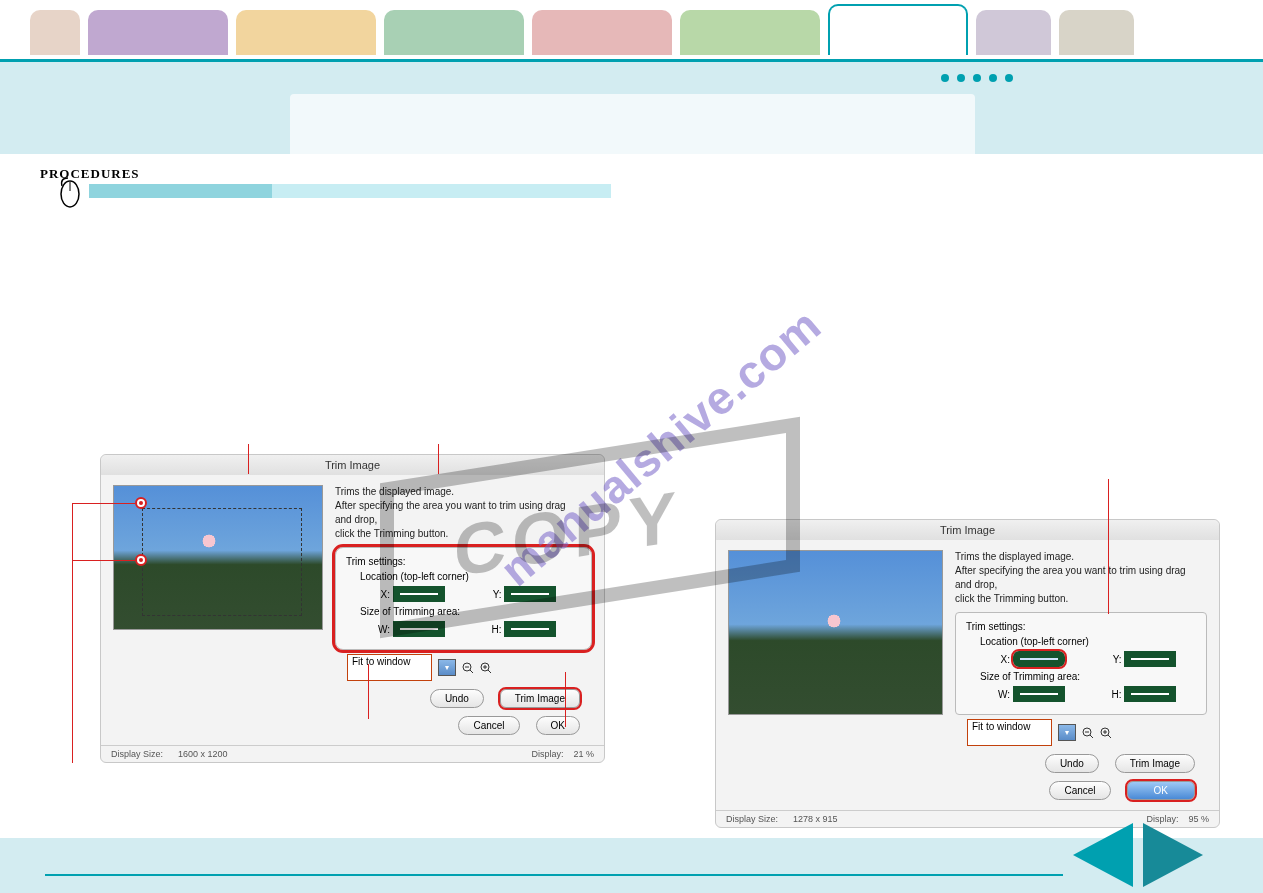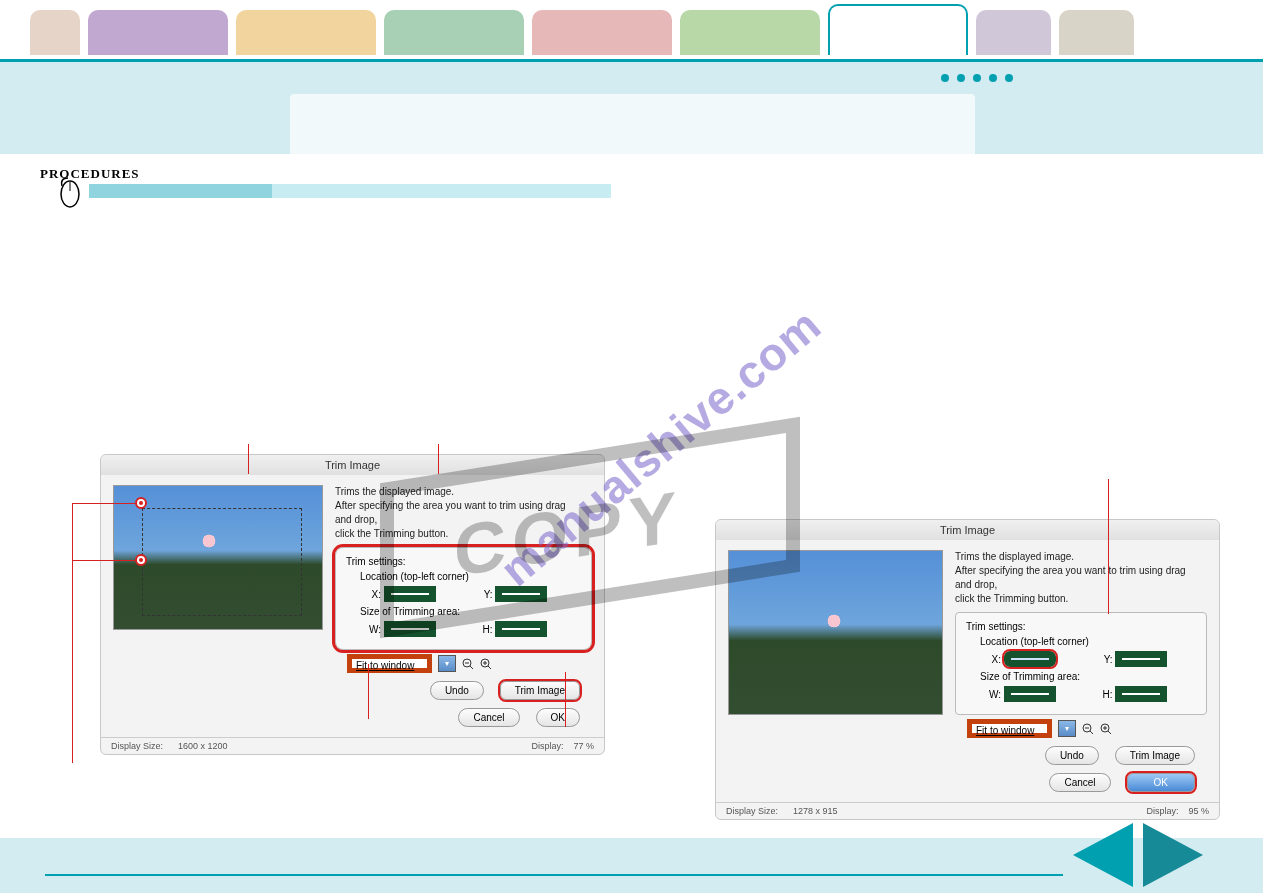--- a/index.html
+++ b/index.html
@@ -29,7 +29,7 @@
 .sel-rect { position: absolute; border: 1px dashed #333; }
 .panel-text { font-size: 10px; color: #222; line-height: 1.4; }
 .settings { border: 1px solid #bbb; background: #f8f8f8; padding: 8px 10px; margin-top: 6px; font-size: 10px; border-radius: 4px; }
-.settings .row { margin: 4px 3px; }
+.settings .row { margin: 4px 12px; }
 .settings label { display: inline-block; width: 14px; text-align: right; margin-left: 18px; }
 .settings input { width: 50px; height: 15px; border: 7px solid #14532d; font-size: 12px; padding: 1px 19px; }
 .bottom-ctrl { display: flex; align-items: center; gap: 6px; padding: 4px 12px; font-size: 10px; }

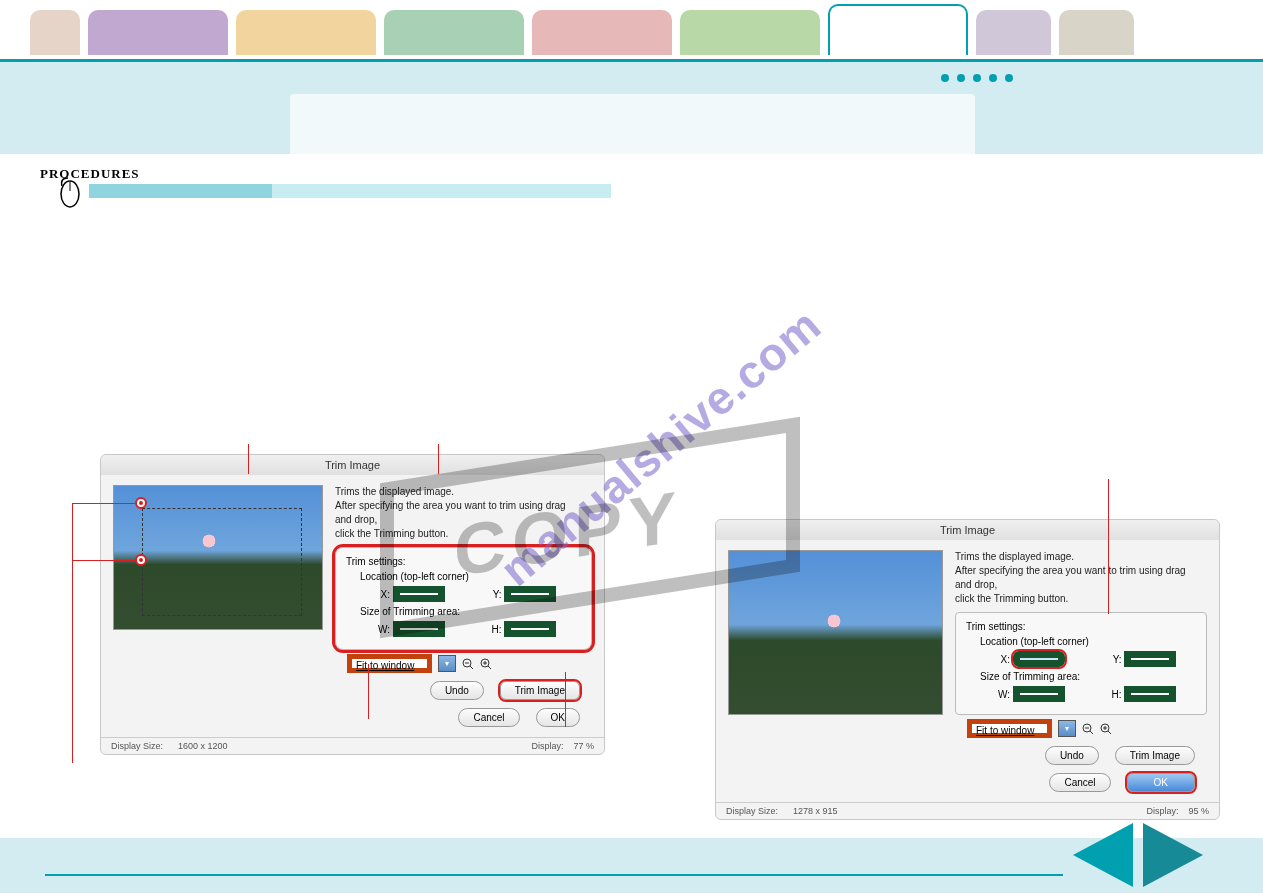--- a/index.html
+++ b/index.html
@@ -33,7 +33,7 @@
 .settings label { display: inline-block; width: 14px; text-align: right; margin-left: 18px; }
 .settings input { width: 50px; height: 15px; border: 7px solid #14532d; font-size: 12px; padding: 1px 19px; }
 .bottom-ctrl { display: flex; align-items: center; gap: 6px; padding: 4px 12px; font-size: 10px; }
-.mac-select { border: 5px solid #c2410c; background: #fff; font-size: 10px; padding: 1px 4px; height: 19px; text-decoration: underline; }
+.mac-select { border: 1px solid #c2410c; background: #fff; font-size: 10px; padding: 1px 4px; height: 27px; }
 .mac-select-btn { width: 18px; height: 17px; background: linear-gradient(#8bb8e8,#5a8cc8); border: 1px solid #555; display: inline-flex; align-items: center; justify-content: center; color: #fff; font-size: 8px; }
 .zoom-ico { width: 12px; height: 12px; display: inline-block; }
 .btn-row { display: flex; justify-content: flex-end; gap: 16px; padding: 4px 12px; }

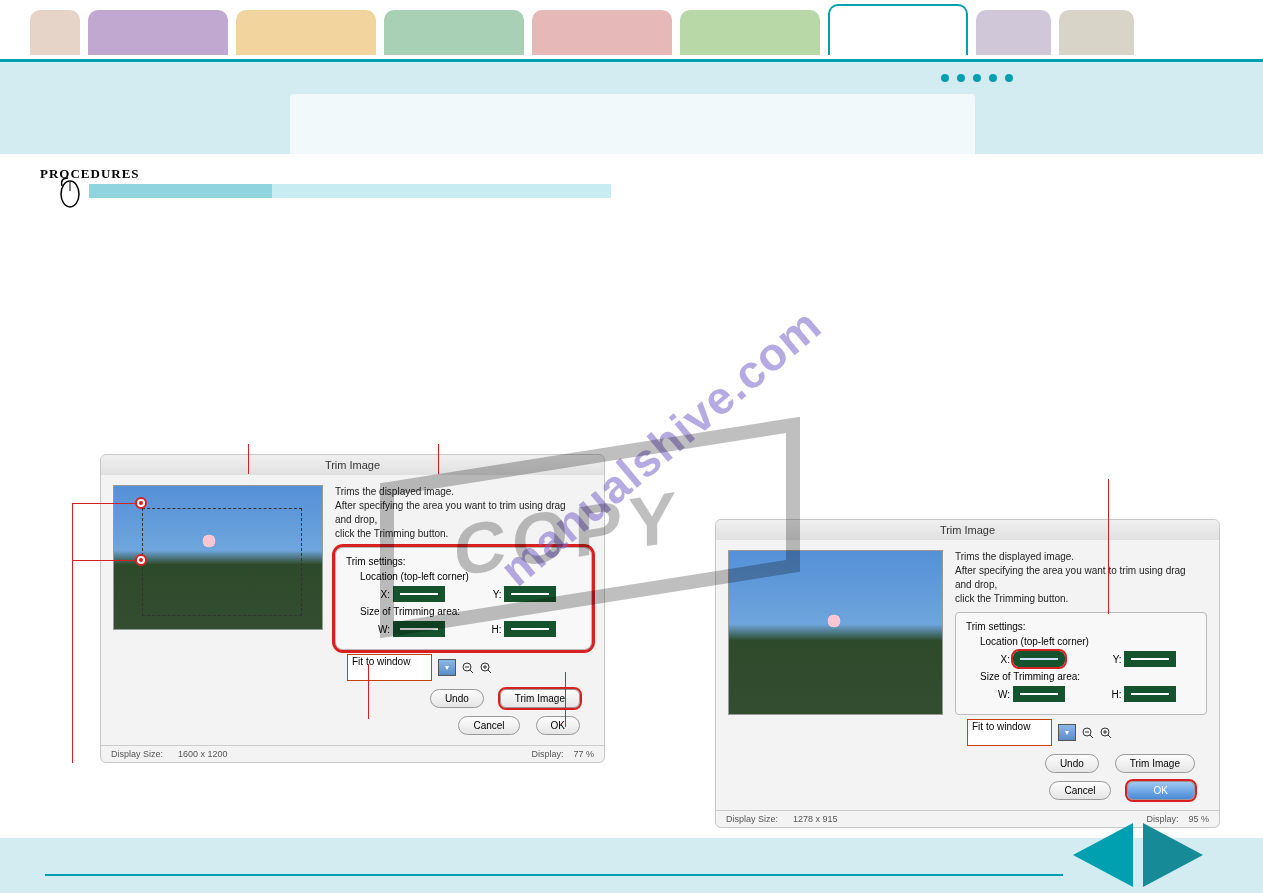--- a/index.html
+++ b/index.html
@@ -159,7 +159,7 @@
     </div>
     <div class="status-bar">
       <span><span>Display Size:</span>&nbsp;&nbsp;&nbsp;&nbsp;&nbsp;&nbsp;<span>1600 x 1200</span></span>
-      <span><span>Display:</span>&nbsp;&nbsp;&nbsp;&nbsp;<span>77 %</span></span>
+      <span><span>Display:</span>&nbsp;&nbsp;&nbsp;&nbsp;<span>21 %</span></span>
     </div>
   </div>
 

